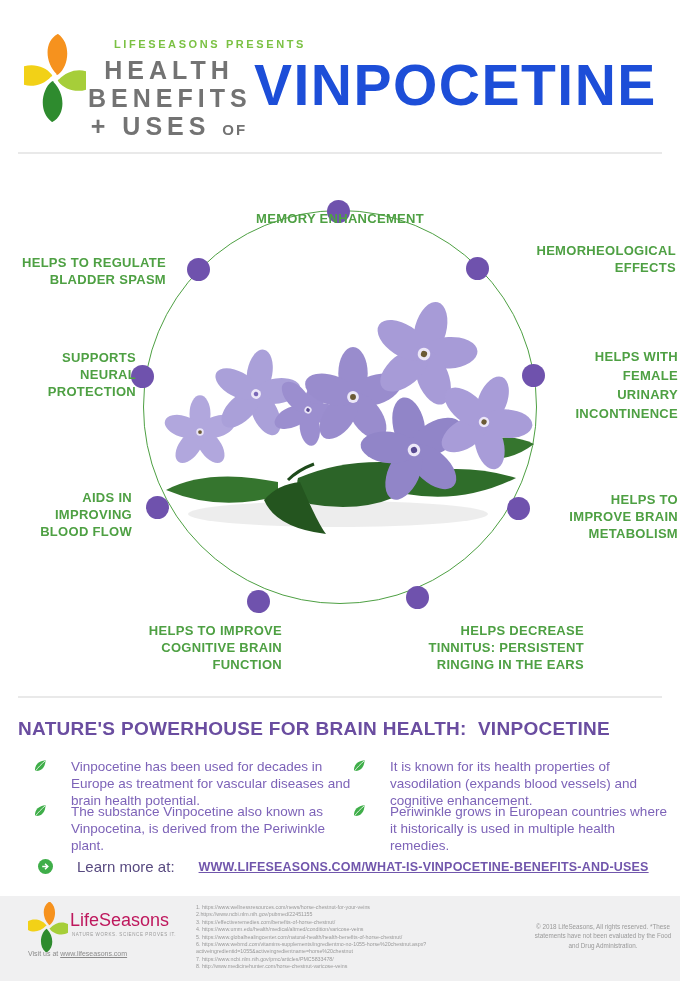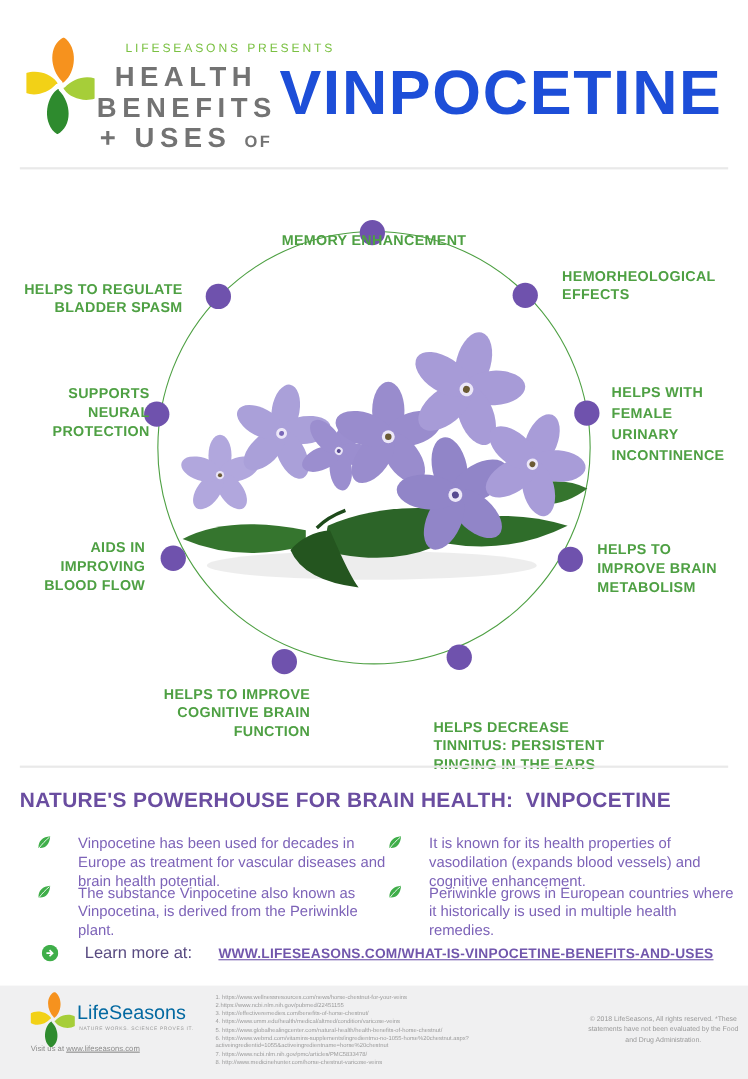--- a/index.html
+++ b/index.html
@@ -6,7 +6,7 @@
   #page{position:relative;width:680px;height:981px;background:#fff;overflow:hidden;
         font-family:"Liberation Sans",sans-serif;}
   
-  .presents{position:absolute;left:86px;top:38px;font-size:11px;font-weight:normal;
+  .presents{position:absolute;left:86px;top:38px;font-size:11px;font-weight:bold;
             letter-spacing:2.6px;color:#7bc143;padding-left:28px;}
   .hb-block{position:absolute;left:88px;top:56px;width:162px;text-align:center;
             color:#737373;font-weight:bold;font-size:25px;letter-spacing:5px;line-height:28px;}

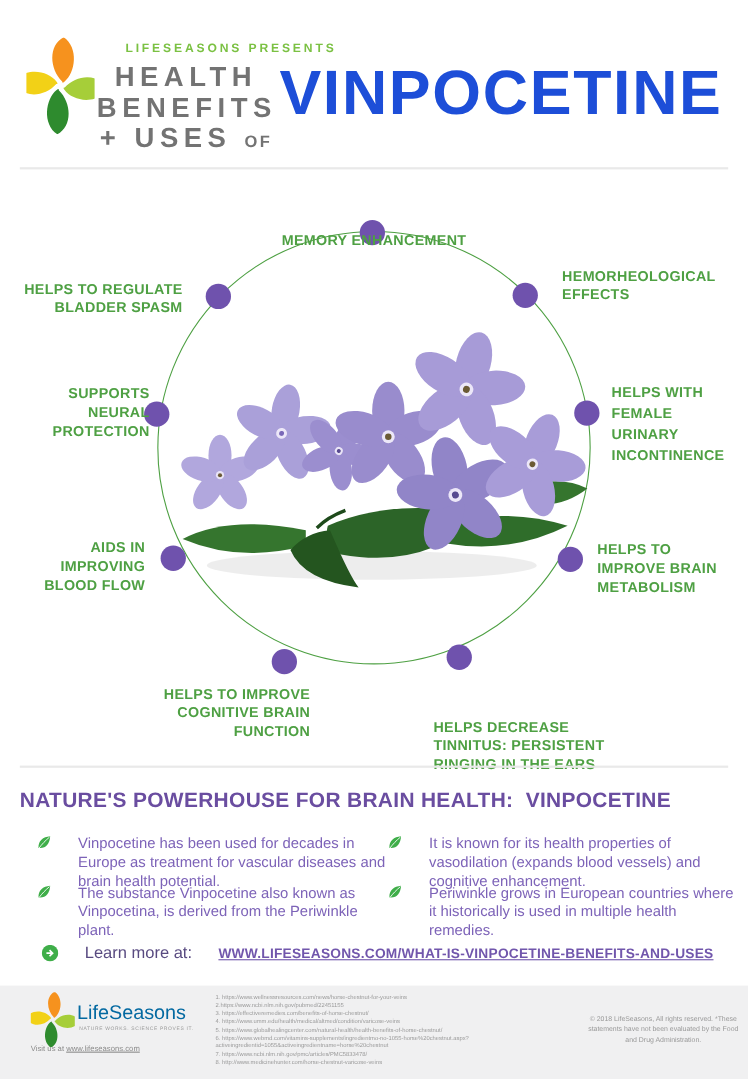--- a/index.html
+++ b/index.html
@@ -21,7 +21,7 @@
   .dot{position:absolute;width:23px;height:23px;border-radius:50%;background:#6f52ad;}
   .benefit{position:absolute;color:#4ea043;font-weight:bold;font-size:13px;line-height:17px;
            letter-spacing:.3px;white-space:pre-line;}
-  .t-r{text-align:right;} .t-l{text-align:left;} .t-c{text-align:center;margin-top:32px;}
+  .t-r{text-align:right;} .t-l{text-align:right;} .t-c{text-align:center;margin-top:32px;}
   .flower-svg{position:absolute;left:148px;top:292px;}
   
   .facts-title{position:absolute;left:18px;top:718px;font-size:19px;font-weight:bold;

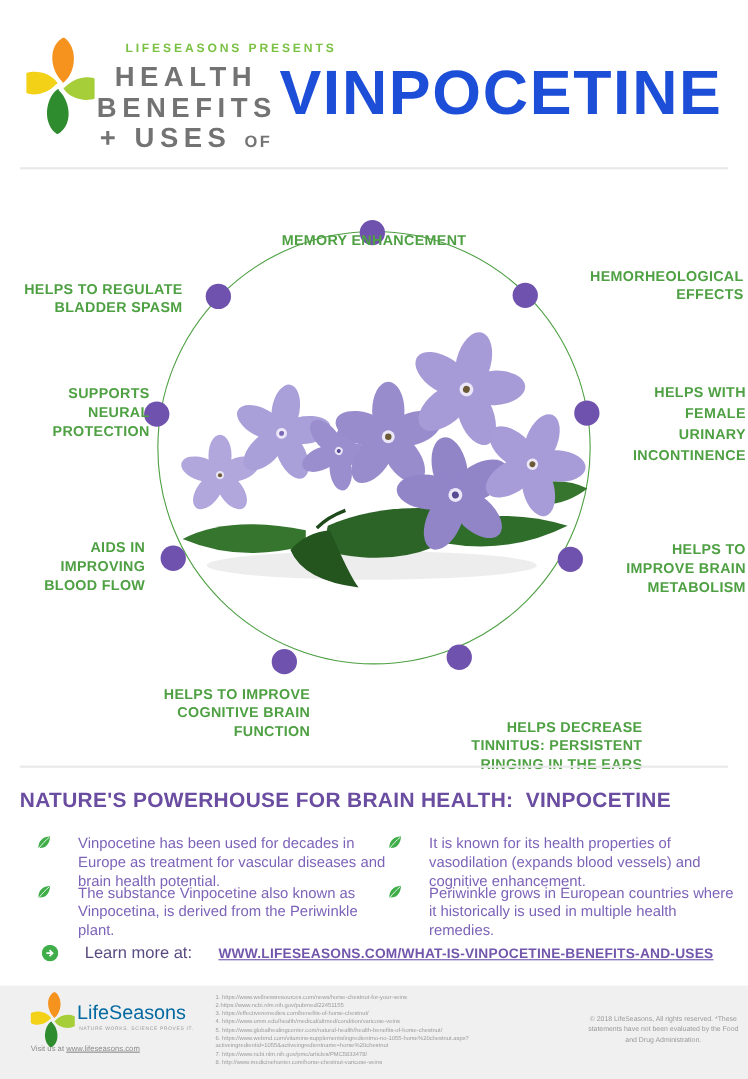--- a/index.html
+++ b/index.html
@@ -192,7 +192,7 @@
   <div class="benefit t-l" style="left:543px;top:491px;width:135px;">HELPS TO
 IMPROVE BRAIN
 METABOLISM</div>
-  <div class="benefit t-l" style="left:394px;top:652px;width:190px;">HELPS DECREASE
+  <div class="benefit t-l" style="left:394px;top:622px;width:190px;">HELPS DECREASE
 TINNITUS: PERSISTENT
 RINGING IN THE EARS</div>
   <div class="benefit t-r" style="left:112px;top:622px;width:170px;">HELPS TO IMPROVE

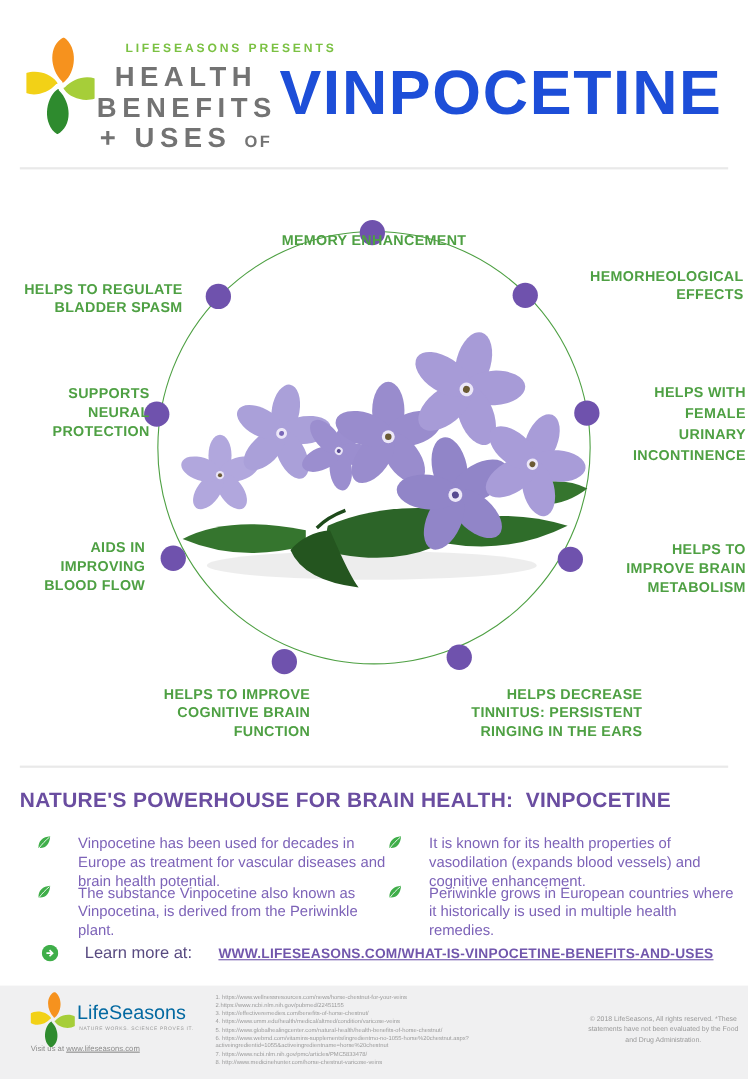--- a/index.html
+++ b/index.html
@@ -39,7 +39,7 @@
               letter-spacing:.2px;cursor:pointer;}
   
   .footer{position:absolute;left:0;top:896px;width:680px;height:85px;background:#f0f0f1;}
-  .f-brand{position:absolute;left:70px;top:14px;font-size:18px;color:#0369a1;}
+  .f-brand{position:absolute;left:70px;top:14px;font-size:18px;color:#be185d;}
   .f-tag{position:absolute;left:72px;top:36px;font-size:4.5px;letter-spacing:.6px;color:#9a9a9a;}
   .f-visit{position:absolute;left:28px;top:54px;font-size:7px;color:#8a8a8a;}
   .f-visit a,.f-visit .lnk{color:#8a8a8a;text-decoration:underline;cursor:pointer;}

